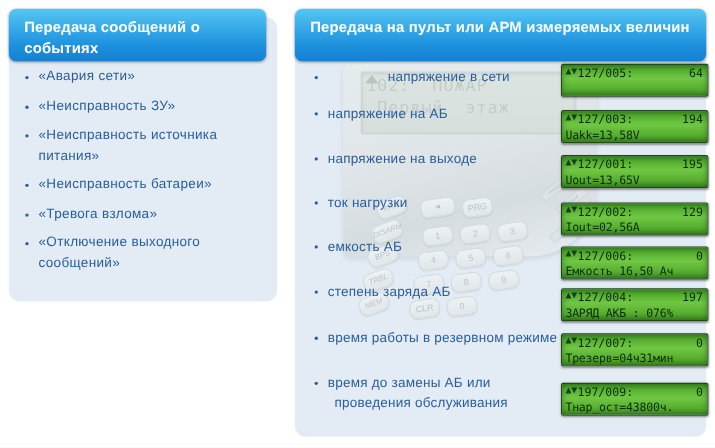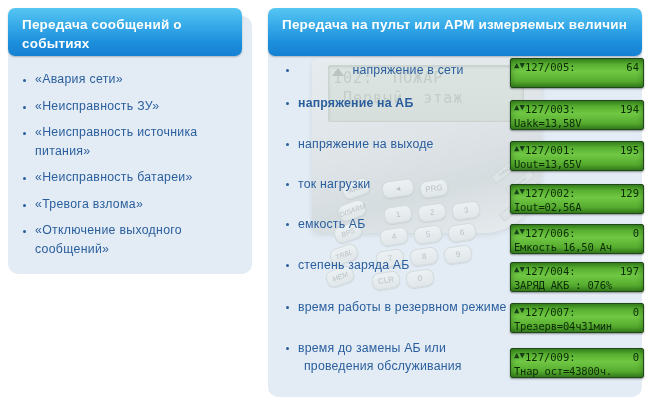--- a/index.html
+++ b/index.html
@@ -64,7 +64,7 @@
   }
   ul.bullets li.cont::before{display:none;}
 
-  #list-left{left:20px;top:72px;width:225px;}
+  #list-left{left:20px;top:62px;width:225px;}
   #list-left li{margin-bottom:11.5px;line-height:15px;letter-spacing:.3px;}
   #list-left li.cont{margin-top:-8px;}
 

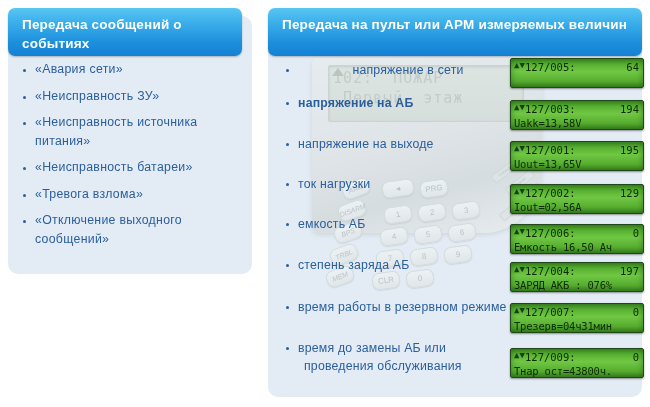--- a/index.html
+++ b/index.html
@@ -232,7 +232,7 @@
 
   <ul class="bullets" id="list-right">
     <li style="margin-bottom:17px;text-align:center;">напряжение  в сети</li>
-    <li style="margin-bottom:25px;font-weight:bold;">напряжение  на АБ</li>
+    <li style="margin-bottom:25px;">напряжение  на АБ</li>
     <li style="margin-bottom:24px;">напряжение  на выходе</li>
     <li style="margin-bottom:24px;">ток нагрузки</li>
     <li style="margin-bottom:25px;">емкость АБ</li>

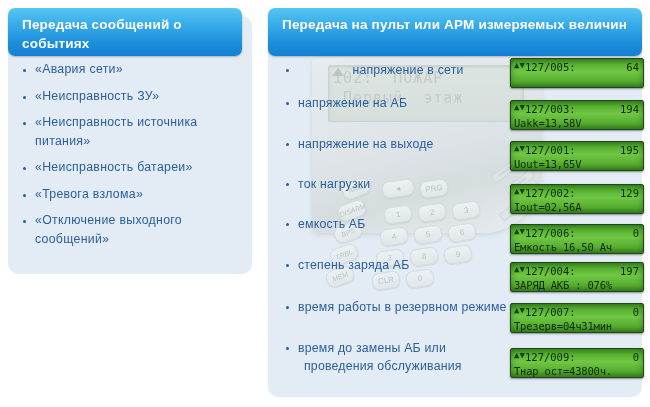--- a/index.html
+++ b/index.html
@@ -307,7 +307,7 @@
   <div class="lcd-chip" style="left:510px;top:348px;">
     <div class="row1">
       <span class="arrow">▲▼</span>
-      <span class="addr">127/009:</span>
+      <span class="addr">197/009:</span>
       <span class="val">0</span>
     </div>
     <div class="row2">Тнар_ост=43800ч.</div>

